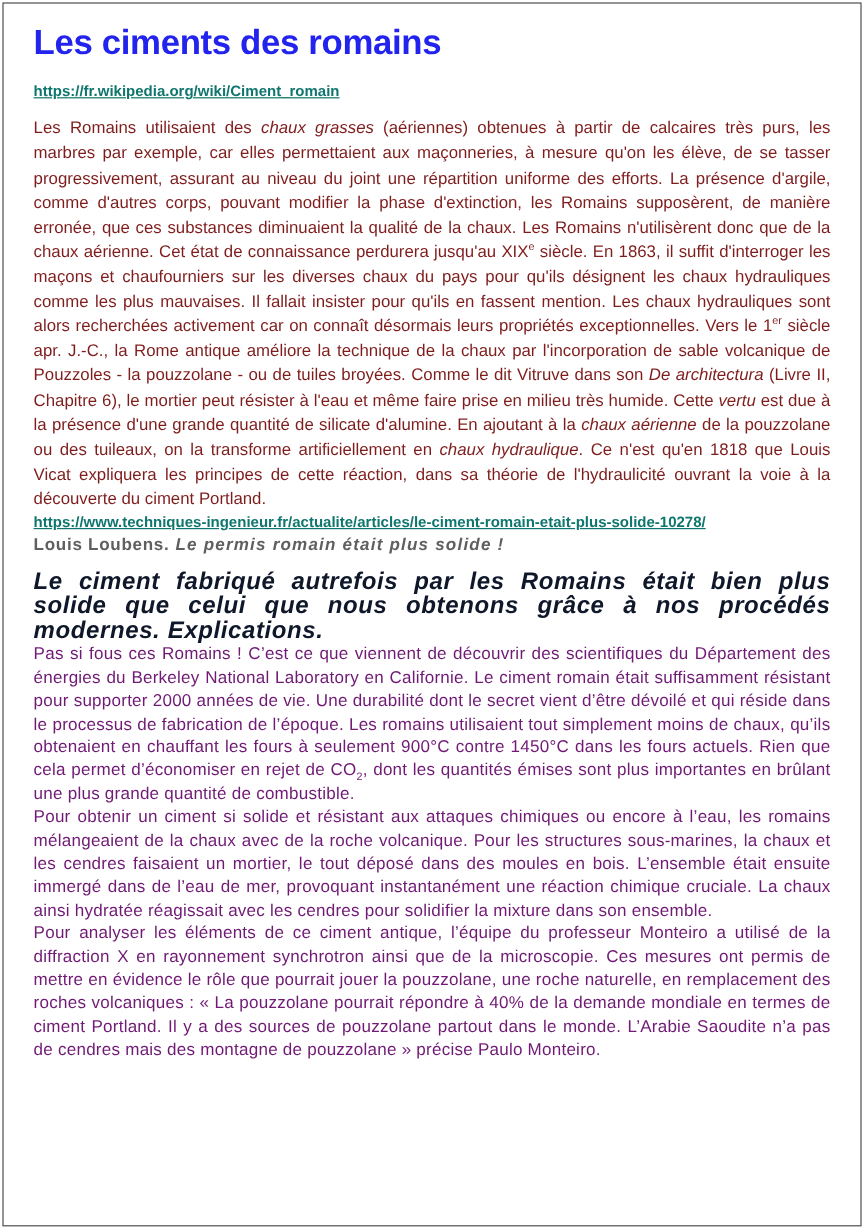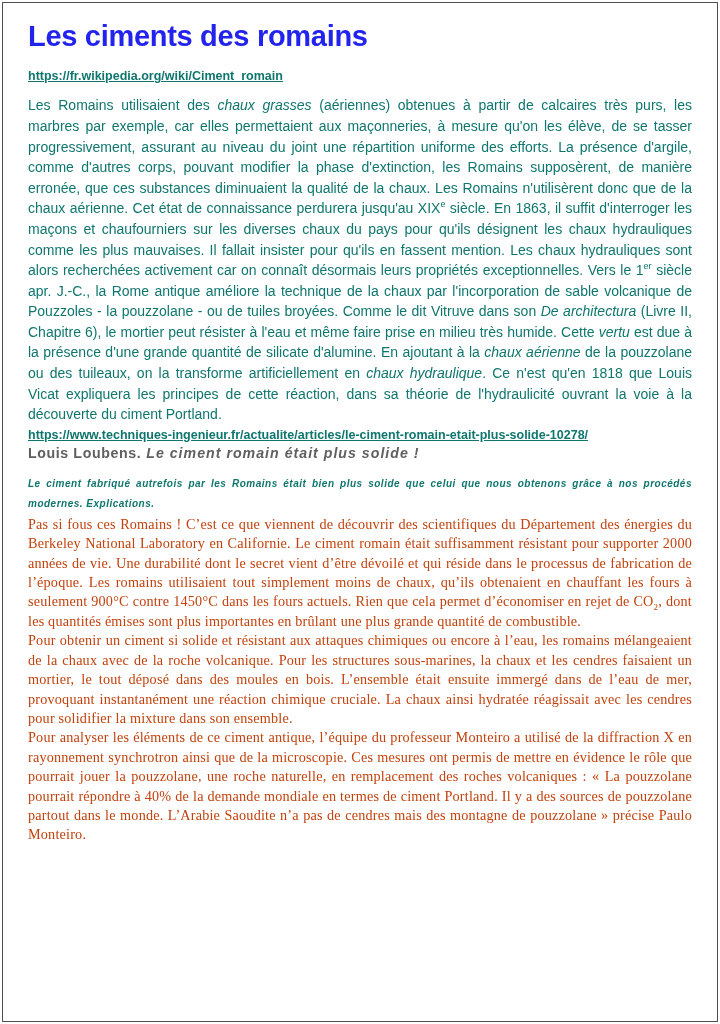--- a/index.html
+++ b/index.html
@@ -52,7 +52,7 @@
     font-size: 14px;
     line-height: 20.6px;
     text-align: justify;
-    color: #0f766e;
+    color: #7f1d1d;
   }
   .link2 { }
   .byline {

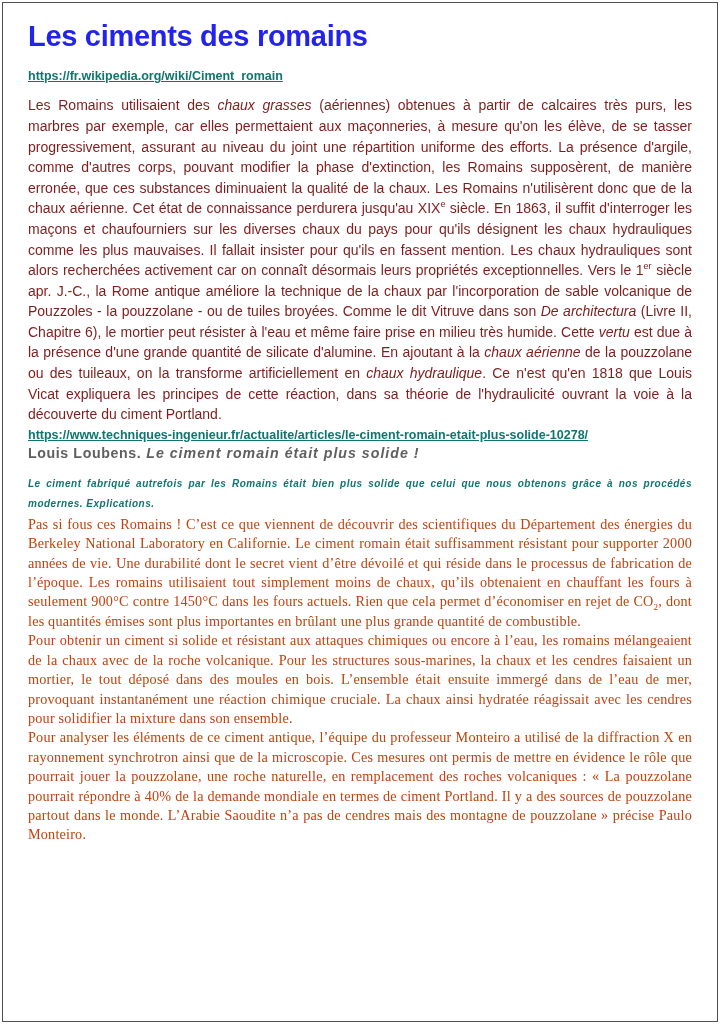--- a/index.html
+++ b/index.html
@@ -105,7 +105,7 @@
     <a class="src-link link2">https://www.techniques-ingenieur.fr/actualite/articles/le-ciment-romain-etait-plus-solide-10278/</a>
 
     <p class="byline">
-      <span>Louis Loubens.</span><span class="headline">Le ciment romain était plus solide !</span>
+      <span>Louis Loubens.</span><span class="headline">Le permis romain était plus solide !</span>
     </p>
 
     <p class="lead">Le ciment fabriqué autrefois par les Romains était bien plus solide que celui que nous obtenons grâce à nos procédés modernes. Explications.</p>

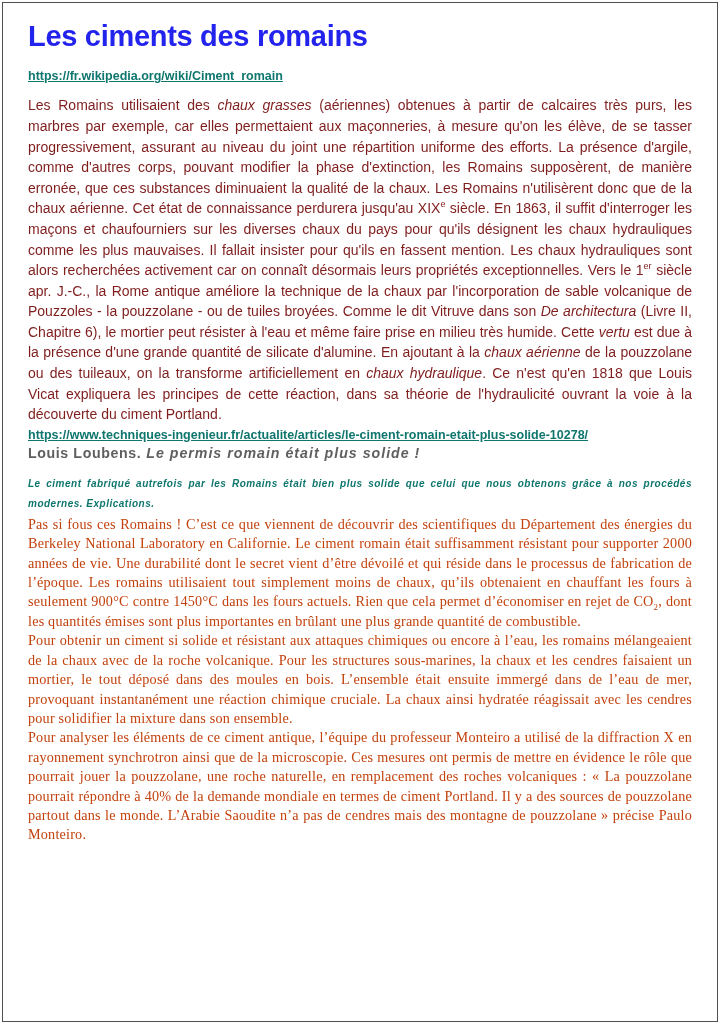--- a/index.html
+++ b/index.html
@@ -69,11 +69,11 @@
   }
   .lead {
     margin: 13px 0 0 0;
-    font-size: 10px;
+    font-size: 20px;
     line-height: 20.5px;
     font-weight: bold;
     font-style: italic;
-    color: #0f766e;
+    color: #0f172a;
     text-align: justify;
     letter-spacing: 0.5px;
   }

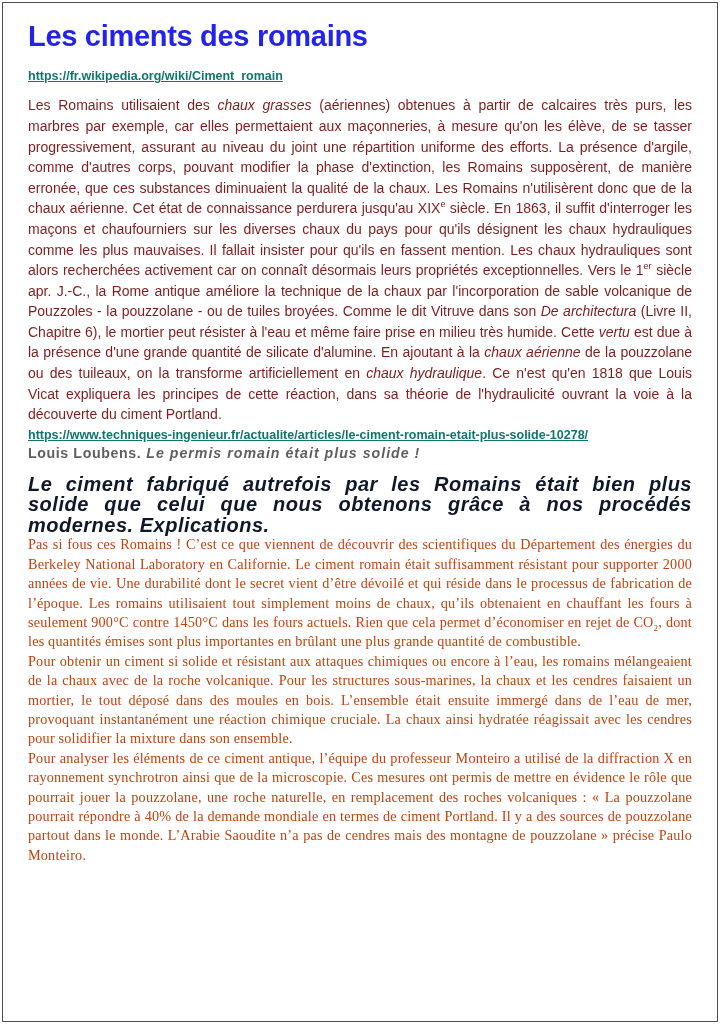--- a/index.html
+++ b/index.html
@@ -82,9 +82,8 @@
     font-size: 14.2px;
     line-height: 19.4px;
     text-align: justify;
-    color: #c2410c;
+    color: #701a75;
     letter-spacing: 0.2px;
-    font-family: Liberation Serif, serif;
   }
   sup { font-size: 9px; line-height: 0; }
   sub { font-size: 9px; line-height: 0; }

